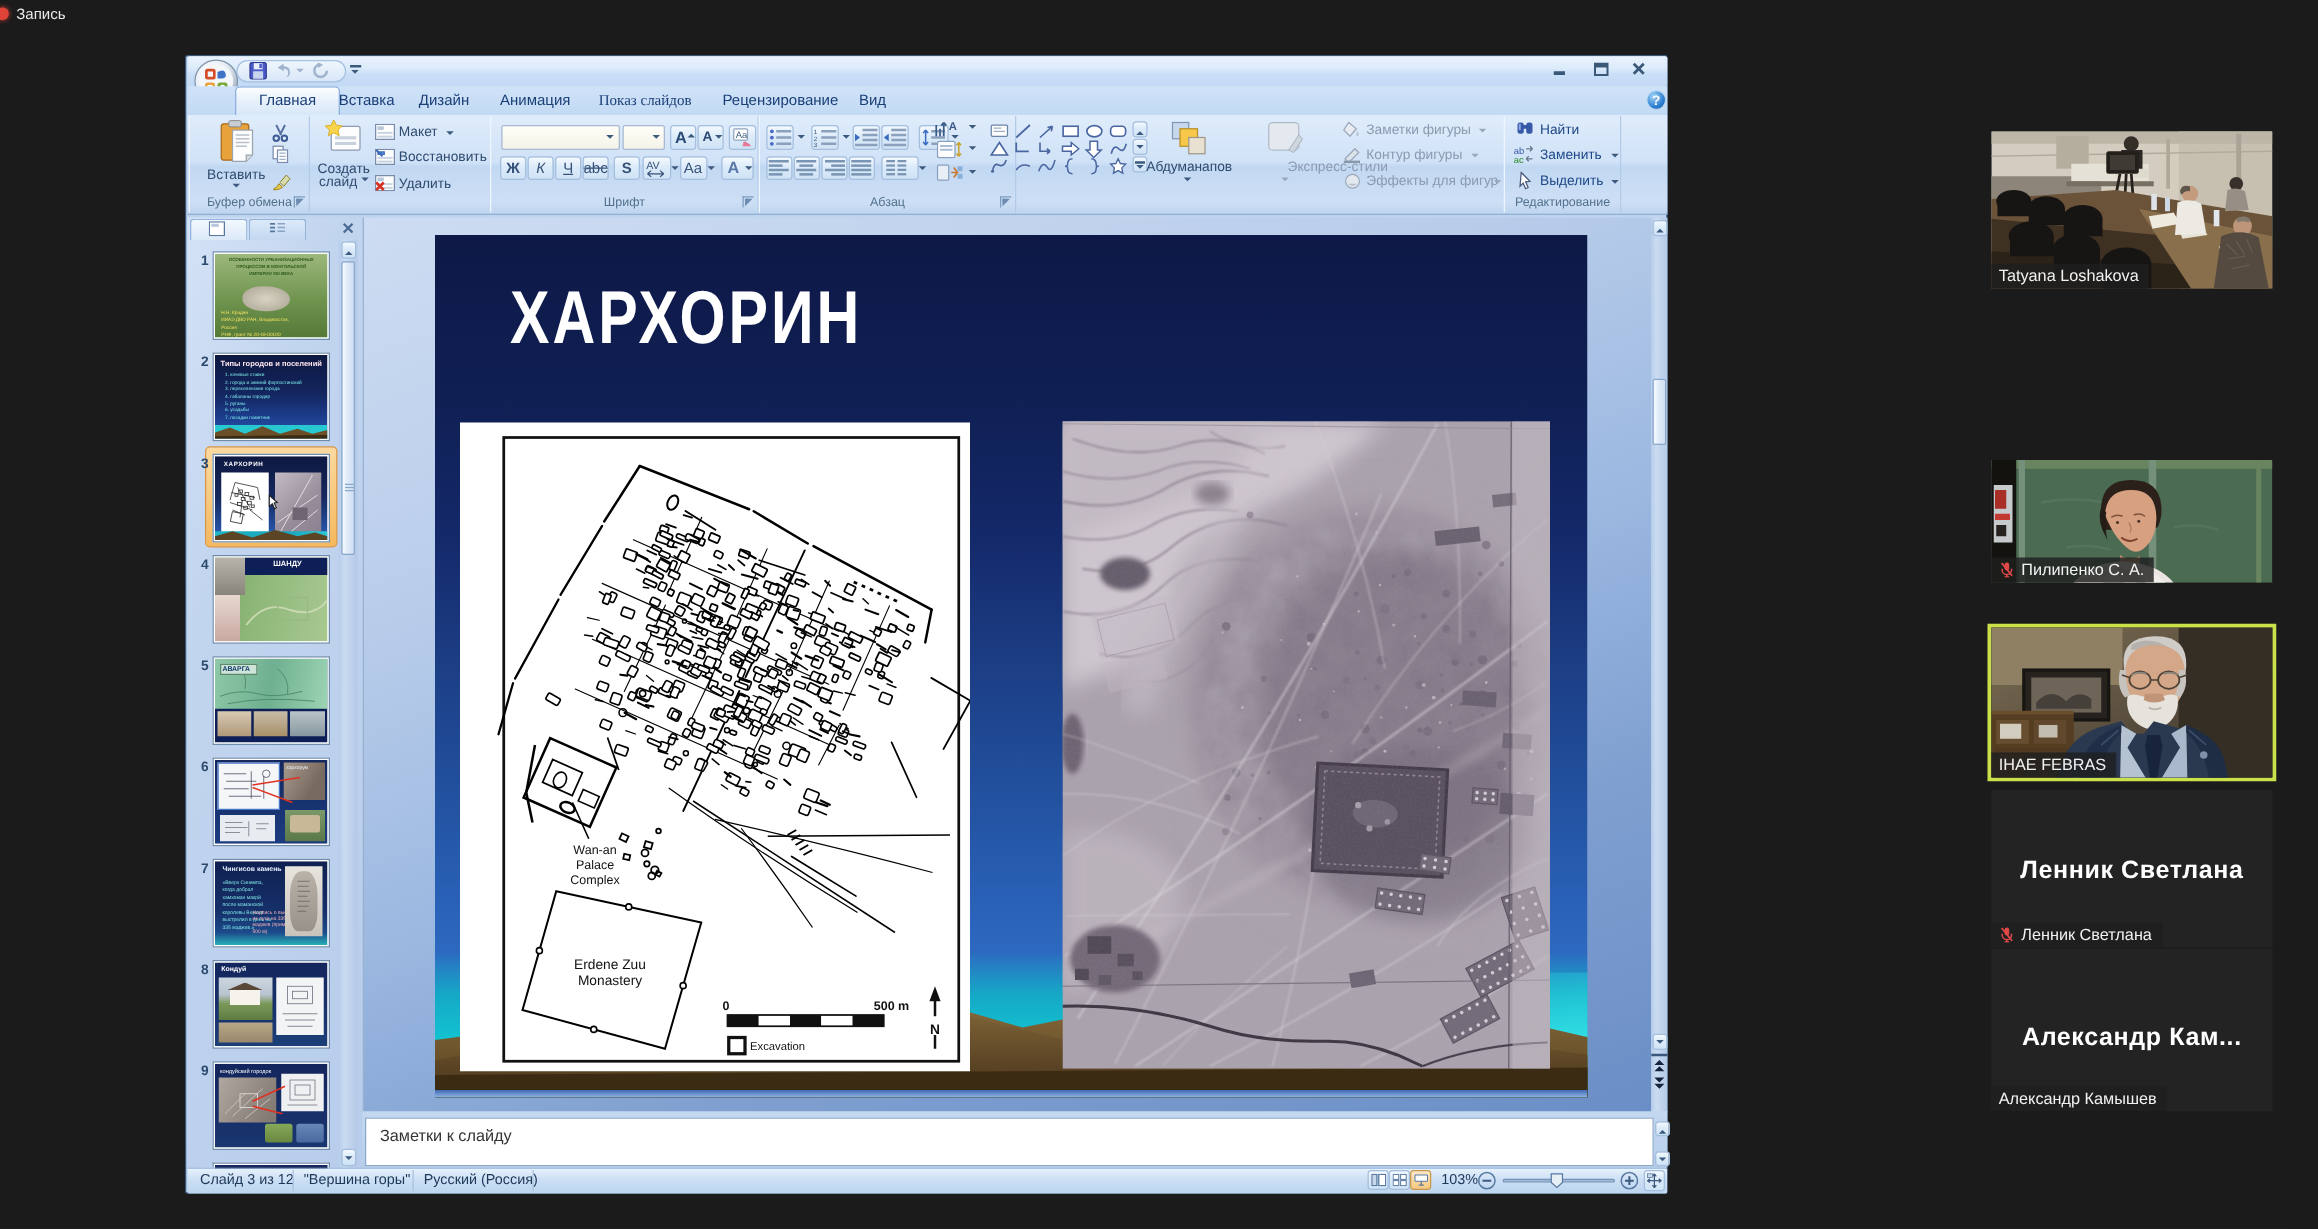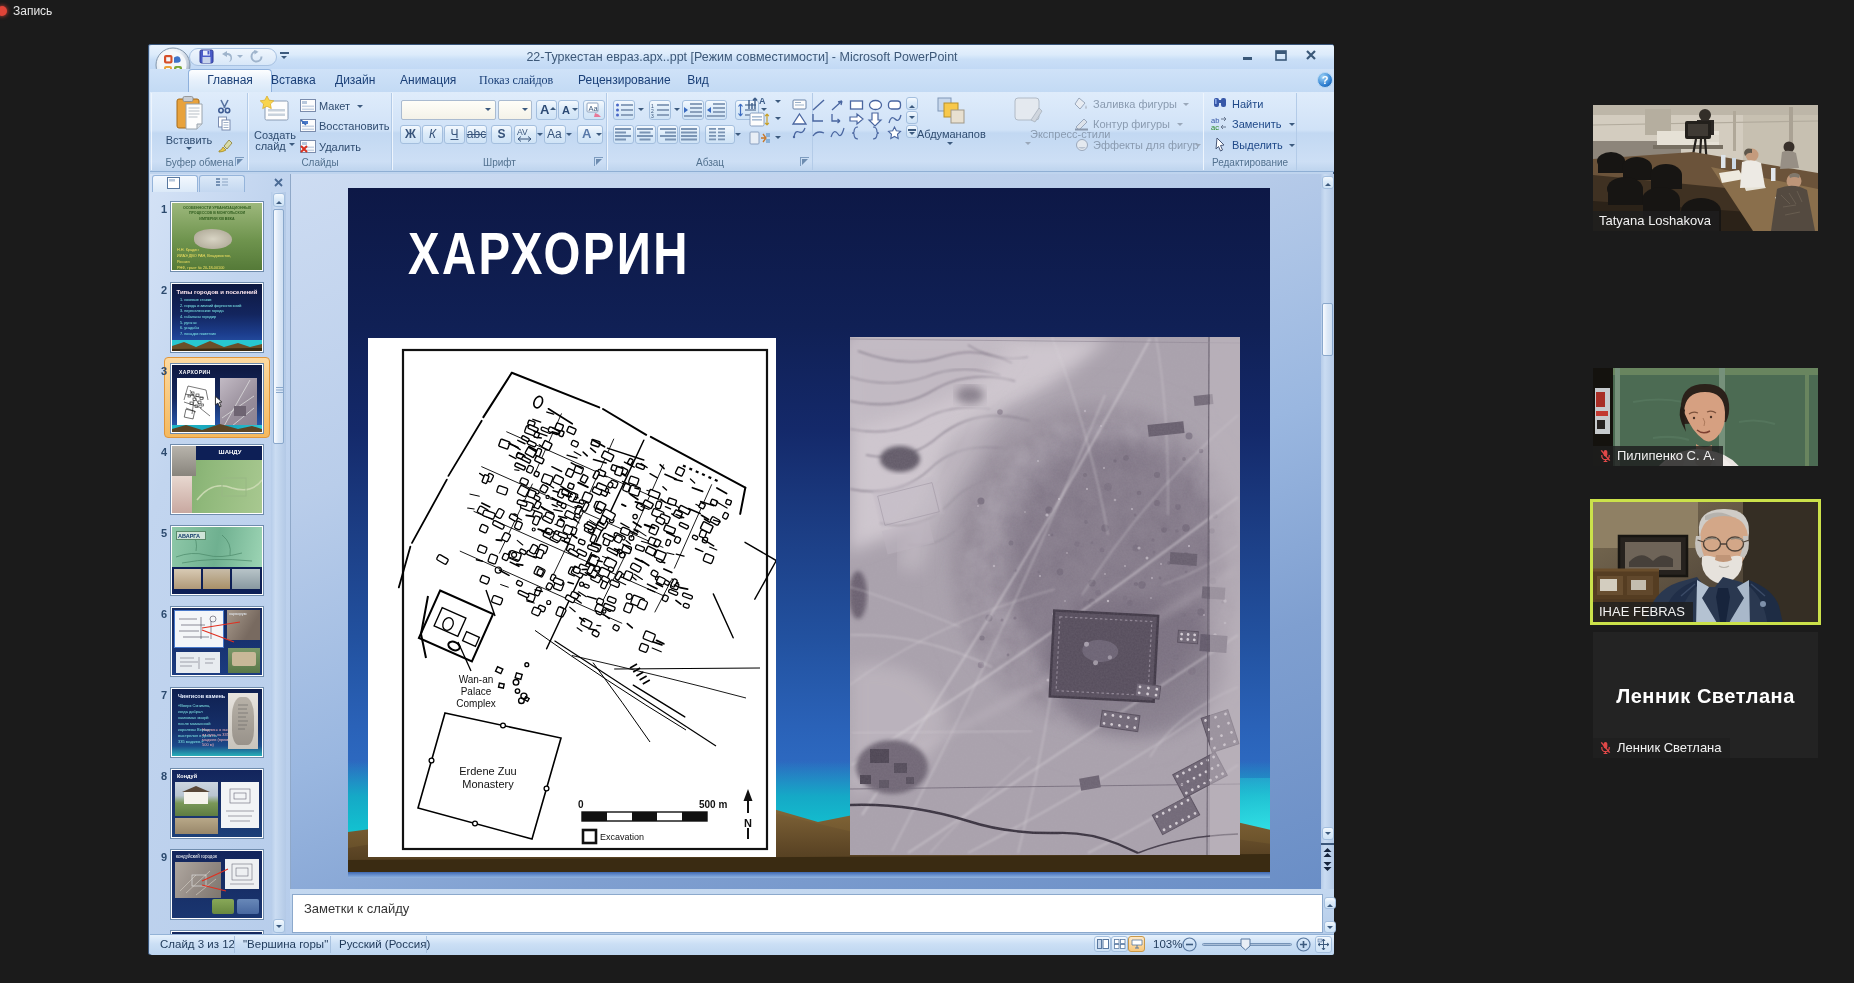--- a/index.html
+++ b/index.html
@@ -85,7 +85,6 @@
       </svg>
       <div class="abs" style="left:131px;top:7px;width:9px;height:1.5px;background:#3c5a7e;"></div>
 <div class="car" style="left:132px;top:11px;"></div>
-      <div class="abs" style="left:0;top:5px;width:1186px;text-align:center;font-size:12.5px;color:#3d5878;">22-Туркестан евраз.арх..ppt [Режим совместимости] - Microsoft PowerPoint</div>
       <svg class="abs" style="left:1090px;top:3px;" width="90" height="16" viewBox="0 0 90 16">
 <rect x="4" y="9" width="9" height="3" fill="#3a5878"></rect>
 <rect x="37" y="3" width="10" height="9" fill="none" stroke="#3a5878" stroke-width="1.6"></rect>

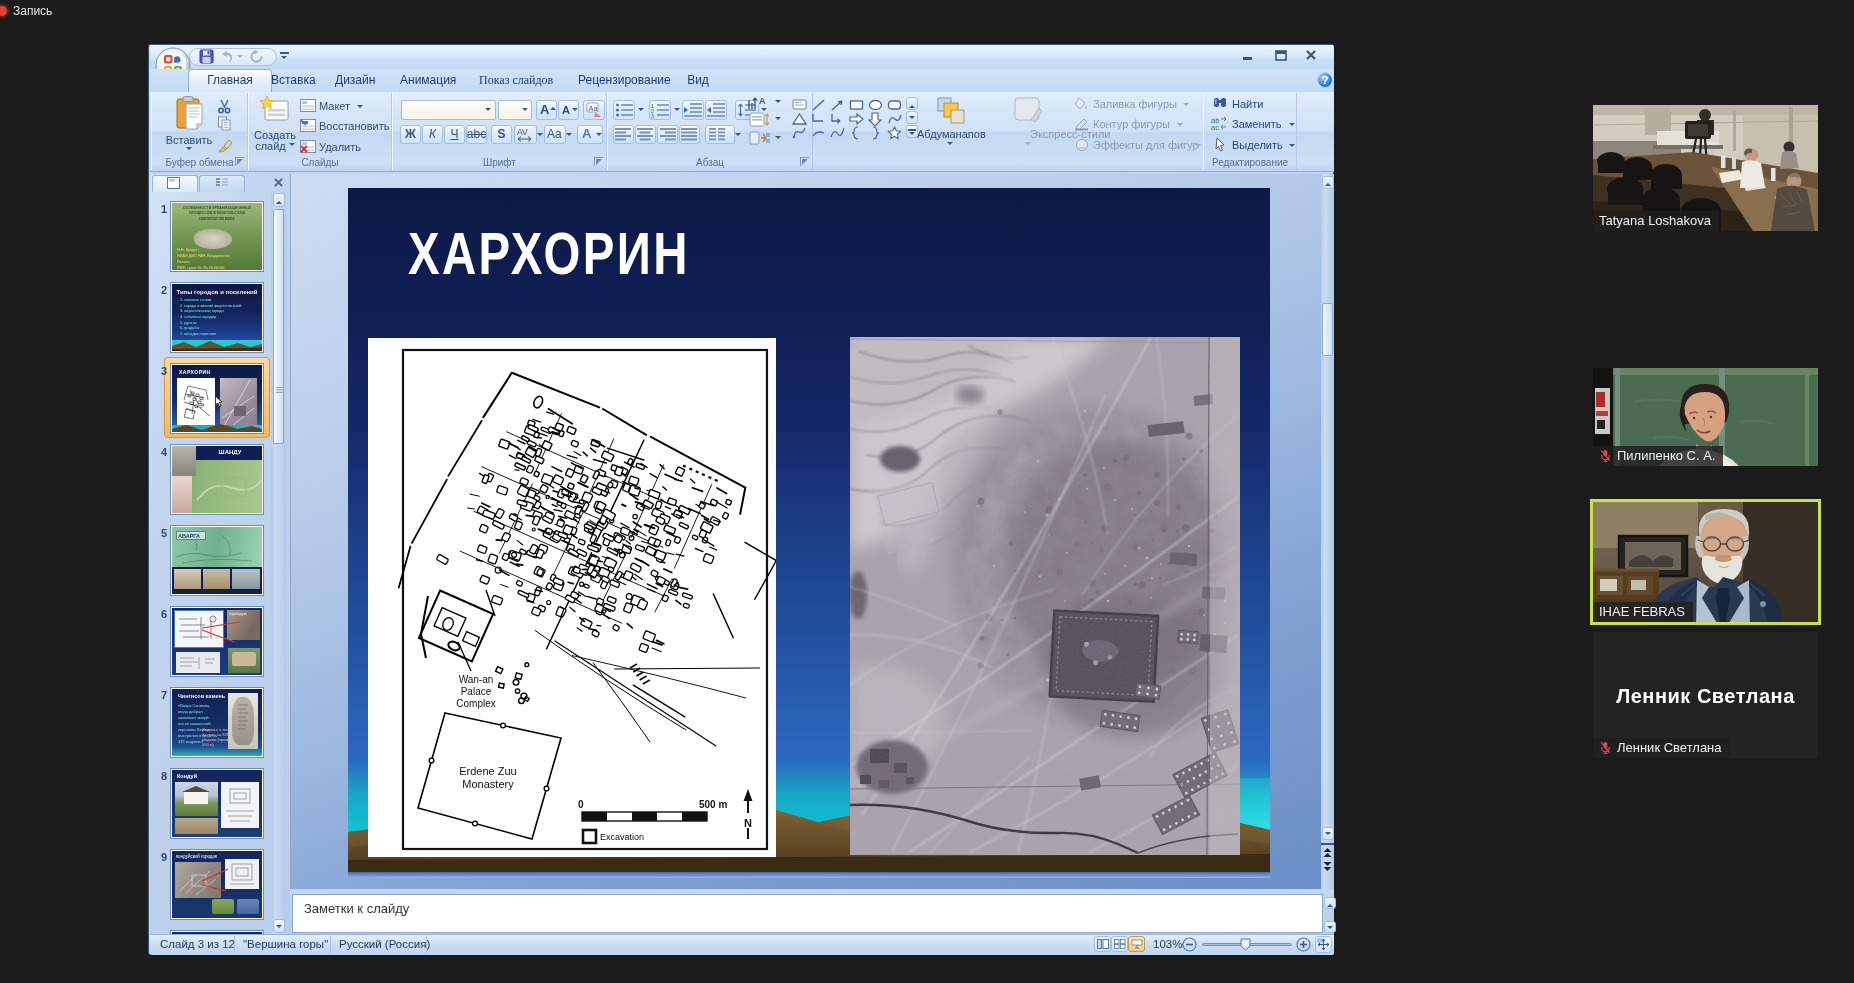--- a/index.html
+++ b/index.html
@@ -413,7 +413,7 @@
 <path d="M5 1 l6 5 -5 6 -5 -5 z" fill="#e8ecf2" stroke="#9aa8bc" stroke-width="1"></path>
         <path d="M12 8 q2 3 0 4 q-2 -1 0 -4" fill="#b8c2d0"></path>
       </svg>
-<div class="rtxtg" style="left:944px;top:53px;">Заливка фигуры</div>
+<div class="rtxtg" style="left:944px;top:53px;">Заметки фигуры</div>
       <div class="car" style="left:1034px;top:58px;border-top-color:#9aa8ba;"></div>
       <svg class="abs" style="left:925px;top:72px;" width="16" height="14" viewBox="0 0 16 14">
 <path d="M2 10 L10 2 L13 5 L5 13 Z" fill="#dce2ea" stroke="#9aa8bc"></path>

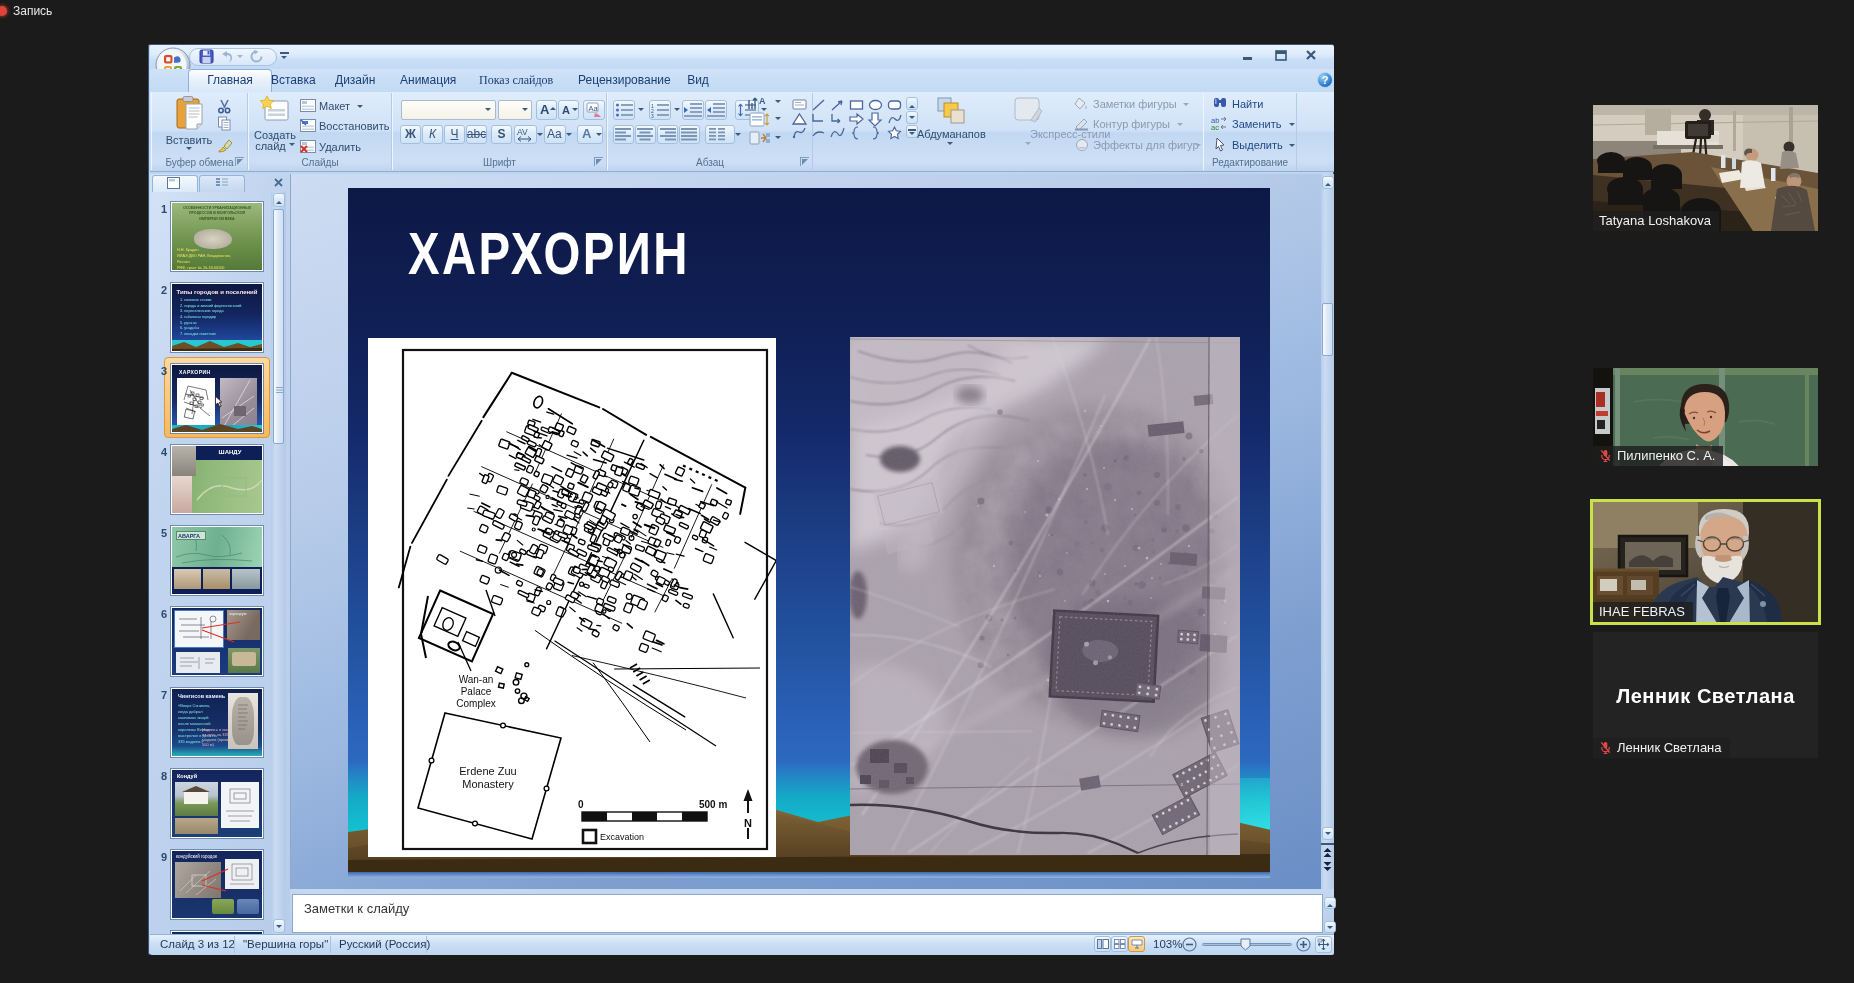--- a/index.html
+++ b/index.html
@@ -115,9 +115,6 @@
       <div class="rgroup" style="left:2px;width:97px;">
         <div class="rlabel">Буфер обмена</div>
         <div class="launch" style="right:3px;bottom:4px;"></div>
-      </div>
-      <div class="rgroup" style="left:99px;width:144px;">
-        <div class="rlabel">Слайды</div>
       </div>
       <div class="rgroup" style="left:243px;width:215px;">
         <div class="rlabel">Шрифт</div>

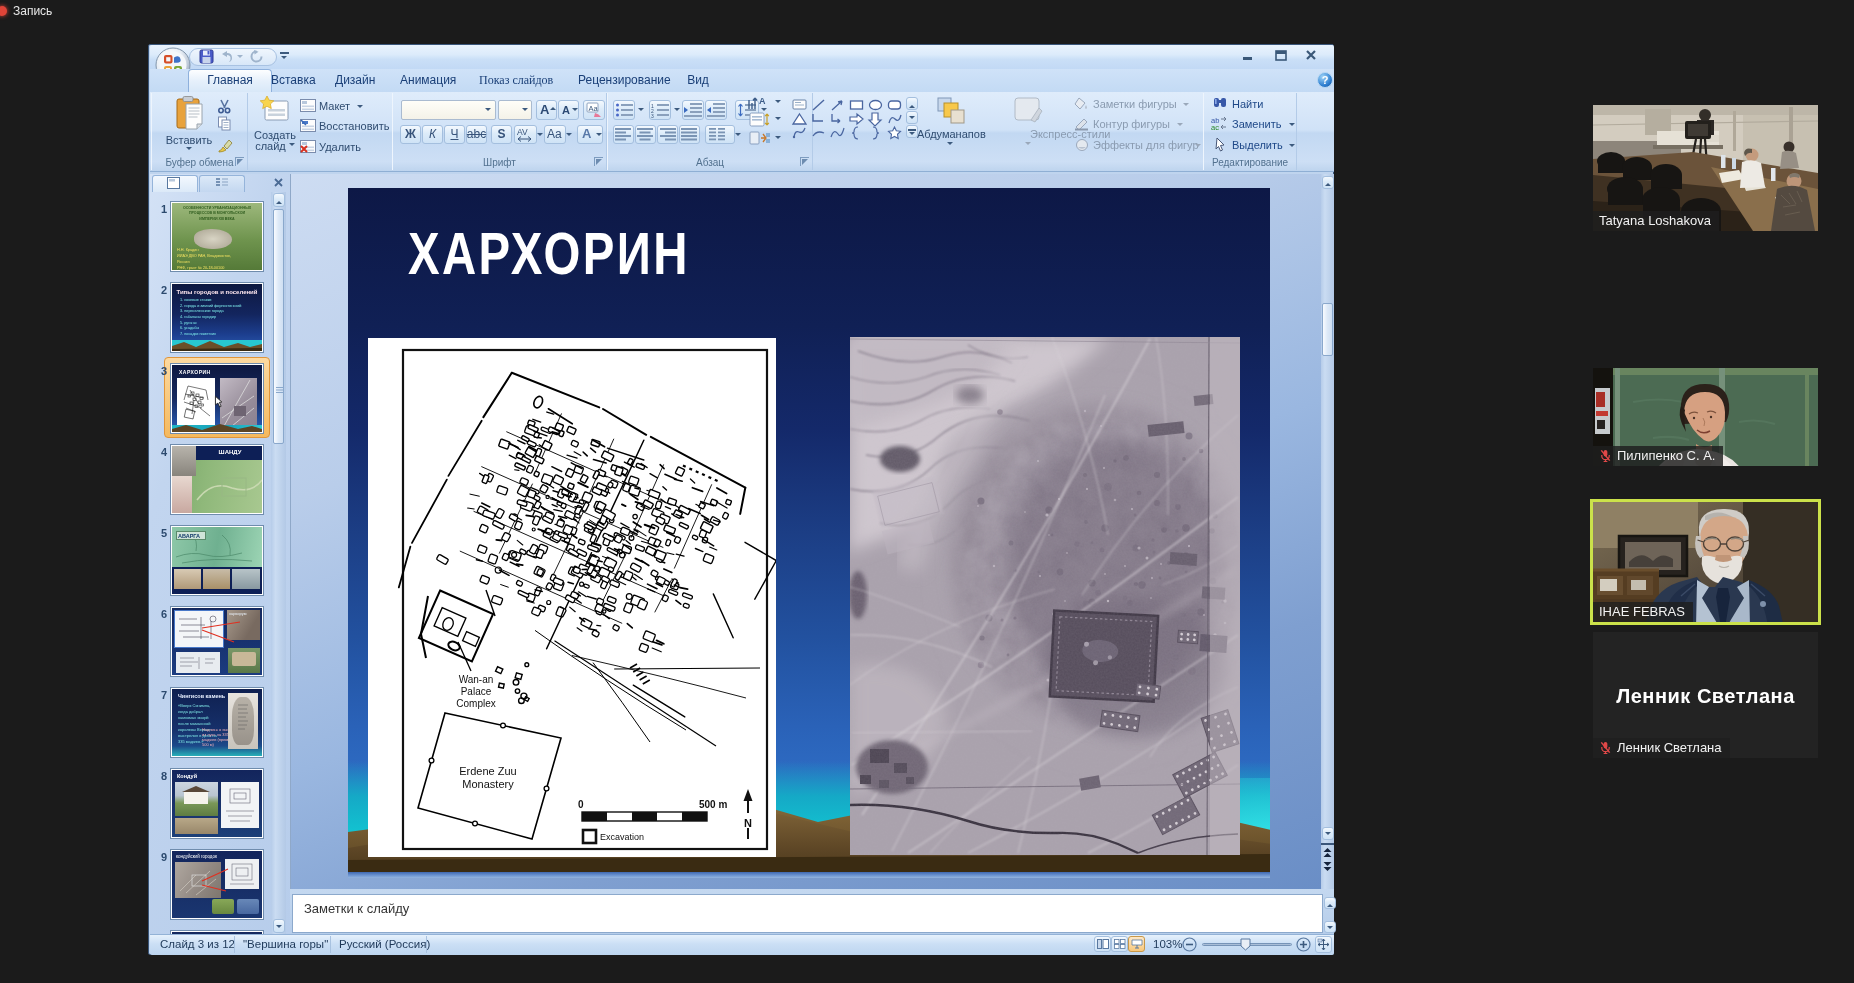--- a/index.html
+++ b/index.html
@@ -1677,5 +1677,11 @@
         <span>Ленник Светлана</span>
       </div>
     </div>
+    <div class="tile" style="top:759px;height:130px;">
+      <div class="tname" style="top:60px;">Александр  Кам...</div>
+      <div class="tlabel">
+        <span>Александр Камышев</span>
+      </div>
+    </div>
   </div>
 </body></html>

